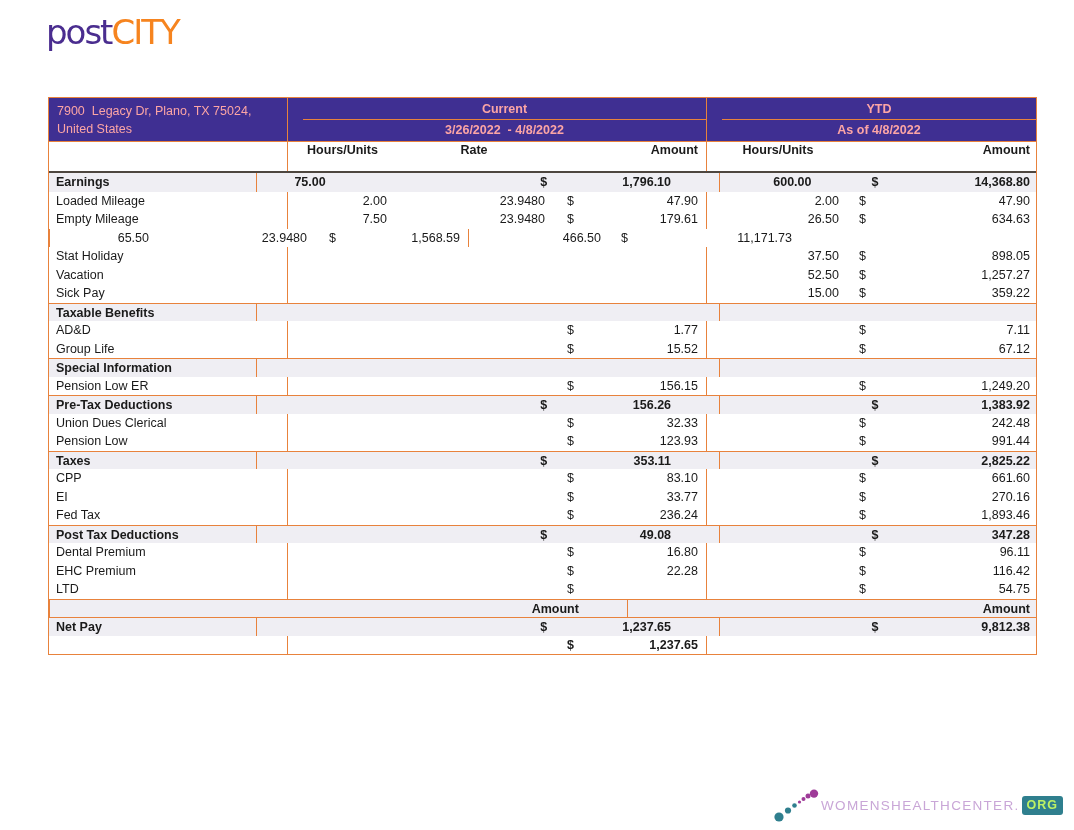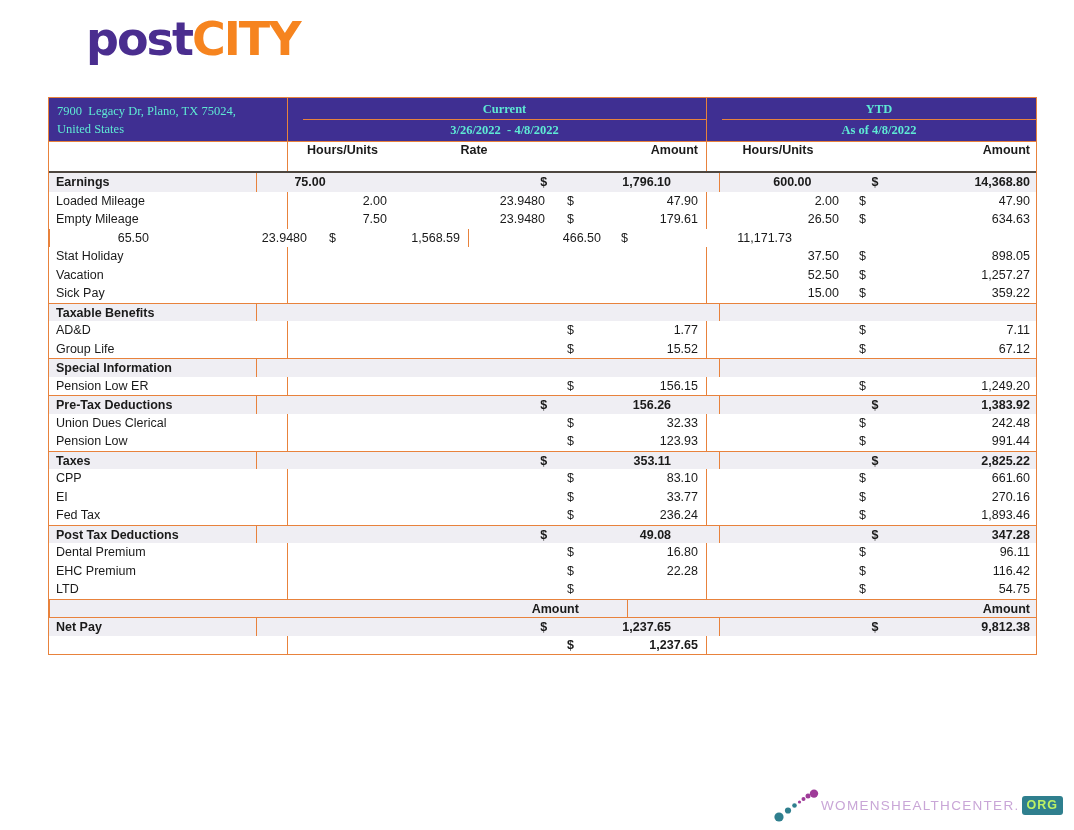--- a/index.html
+++ b/index.html
@@ -7,8 +7,8 @@
   .sheet { position:relative; width:1074px; height:830px; background:#fff; overflow:hidden; }
 
   
-  .logo { position:absolute; left:46px; top:12px; font-size:46px; font-weight:700;
-          letter-spacing:-2px; font-family:"DejaVu Sans", sans-serif;margin-left:40px; }
+  .logo { position:absolute; left:46px; top:12px; font-size:34px; font-weight:400;
+          letter-spacing:-2px; font-family:"DejaVu Sans", sans-serif; }
   .logo-post { color:var(--logo-purple); }
   .logo-city { color:var(--logo-orange); }
 

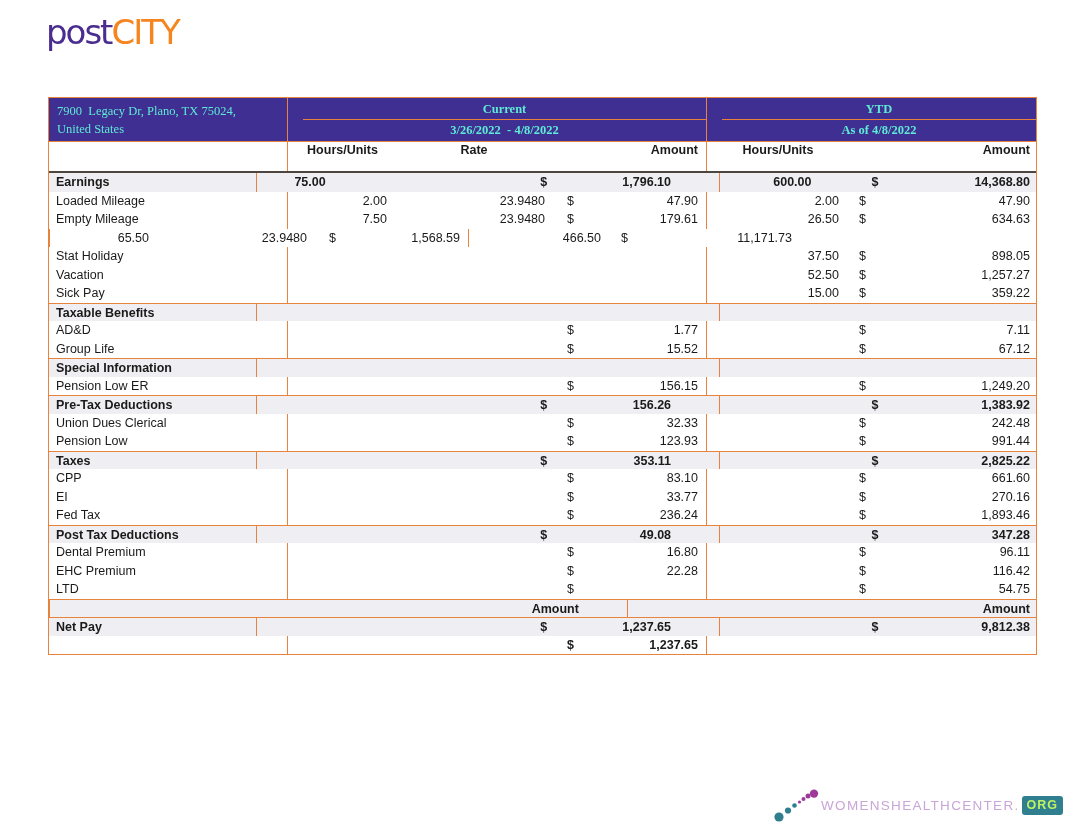--- a/index.html
+++ b/index.html
@@ -17,7 +17,7 @@
               border:1px solid var(--orange); font-size:12.5px; color:#1a1a1a; }
 
   
-  .band { display:flex; height:43px; background:var(--purple); color:#5eead4;font-family:Liberation Serif, serif; }
+  .band { display:flex; height:43px; background:var(--purple); color:#fca5a5; }
   .addr { width:238px; padding:4px 6px 0 8px; line-height:18px; white-space:pre-wrap; font-size:12.5px; }
   .sec-head { display:flex; flex-direction:column; border-left:1px solid var(--orange);padding-left:15px; }
   .cur-head { width:419px; }

